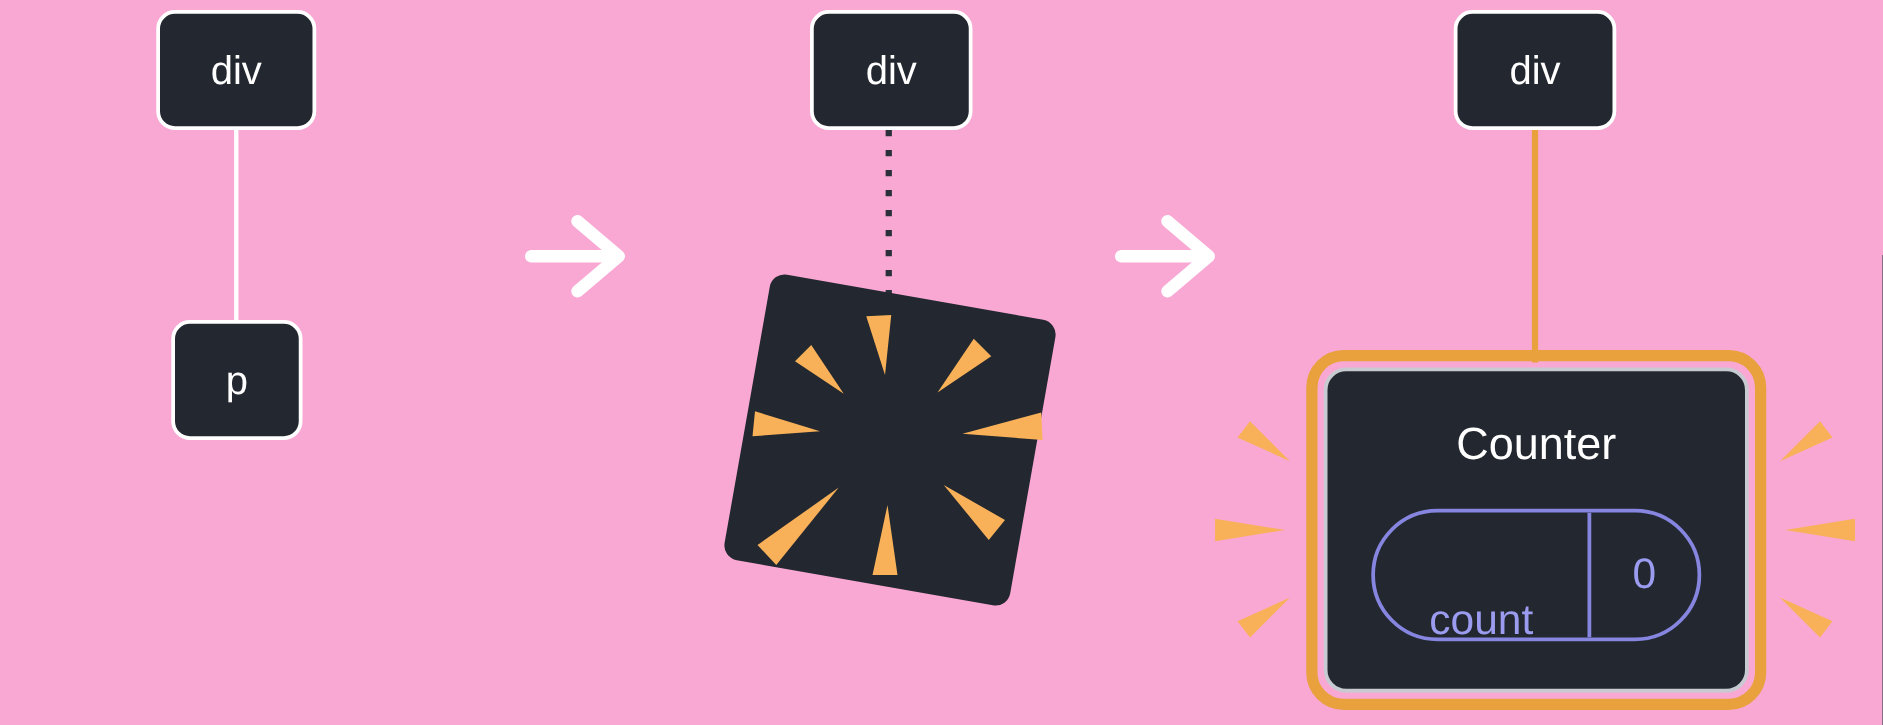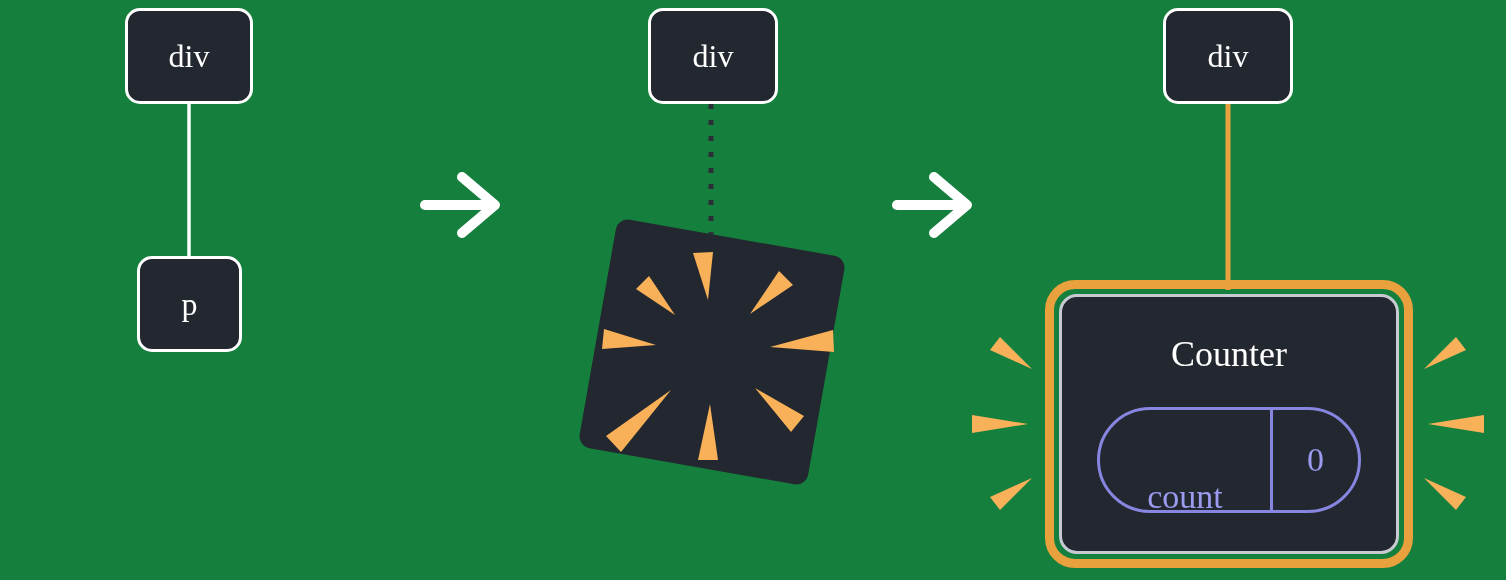--- a/index.html
+++ b/index.html
@@ -6,9 +6,9 @@
   .canvas{
     position:relative;
     width:1506px;height:580px;
-    background:#15803d;
+    background:#f9a8d4;
     overflow:hidden;
-    font-family:Liberation Serif, serif;
+    font-family:Liberation Sans, sans-serif;
   }
   .art{position:absolute;left:0;top:0;z-index:1;}
   .node{

